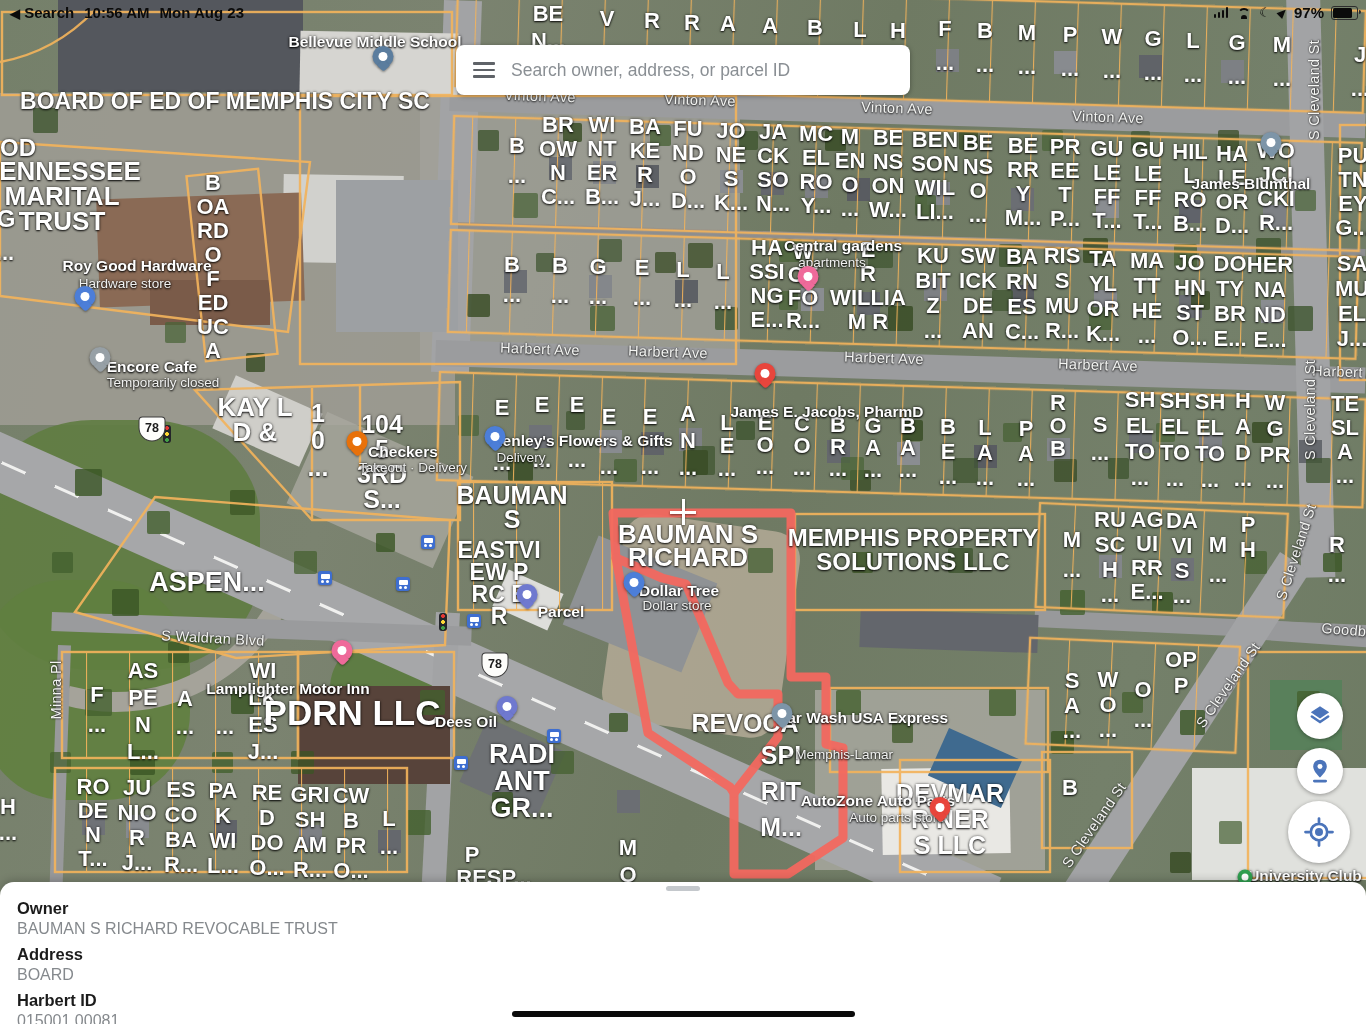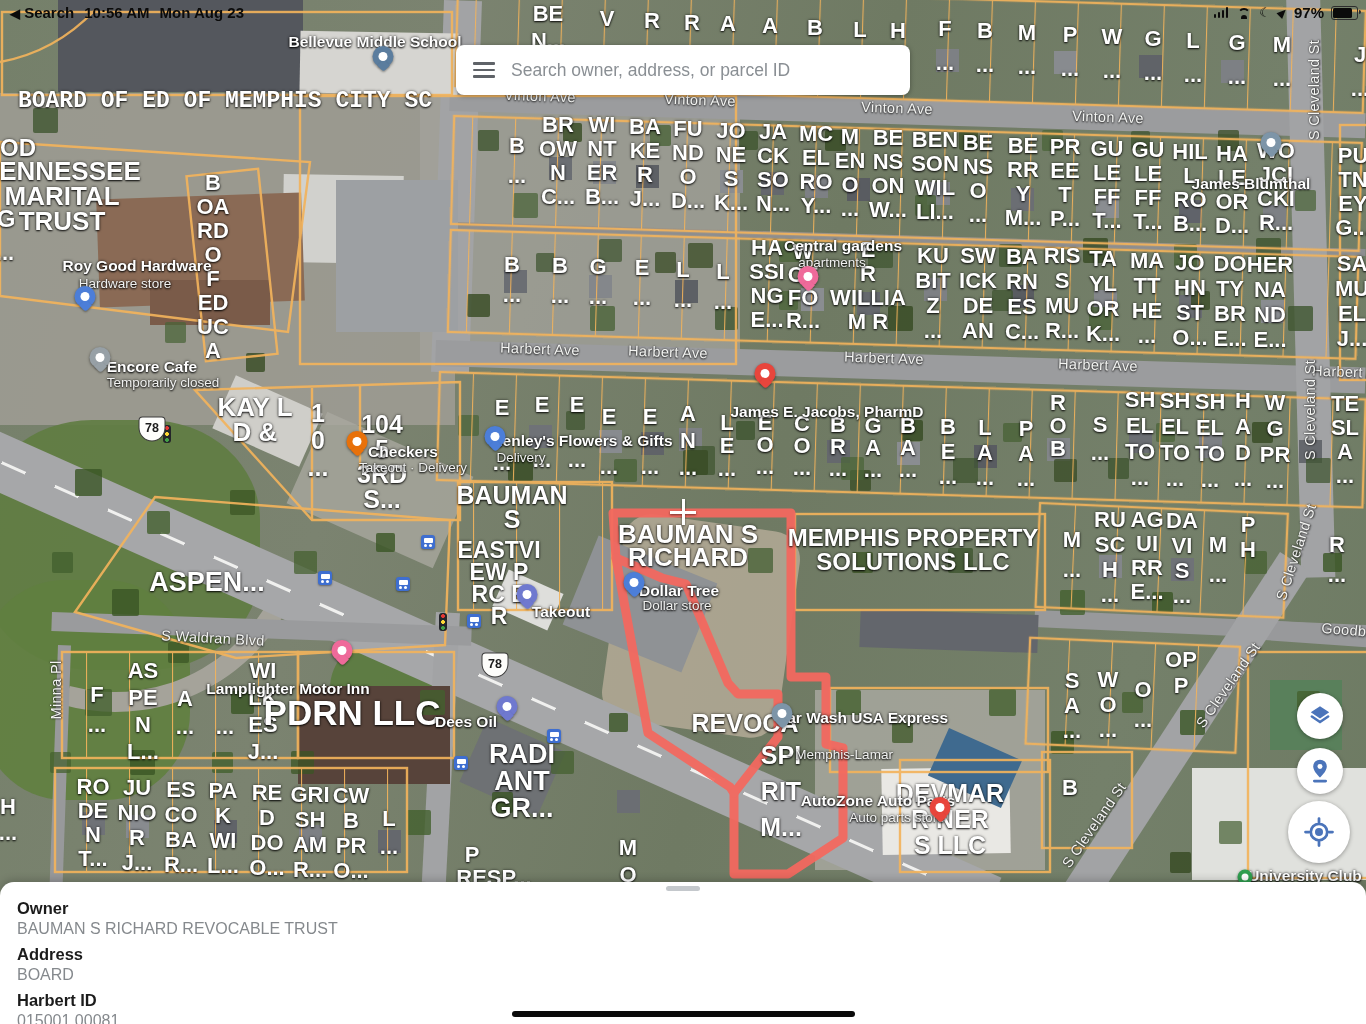--- a/index.html
+++ b/index.html
@@ -353,7 +353,7 @@
         <div class="plabel" style="line-height: 26px; left: 472px; top: 855px; transform: translate(-50%, -13px);">P</div>
         <div class="plabel" style="line-height: 26px; left: 494px; top: 878px; transform: translate(-50%, -13px);">RESP...</div>
         <div class="plabel" style="line-height: 27px; left: 628px; top: 847px; transform: translate(-50%, -13.5px);">M<br>O</div>
-        <div class="olabel" style="font-size: 23px; line-height: 26px; left: 225px; top: 101px; transform: translate(-50%, -13px); font-family: Liberation Mono, monospace;">BOARD OF ED OF MEMPHIS CITY SC</div>
+        <div class="olabel" style="font-size: 23px; line-height: 26px; left: 225px; top: 101px; transform: translate(-50%, -13px);">BOARD OF ED OF MEMPHIS CITY SC</div>
         <div class="olabel" style="font-size: 26px; line-height: 25px; left: 62px; top: 171px; transform: translate(-50%, -12.5px);">TENNESSEE<br>MARITAL<br>TRUST</div>
         <div class="olabel" style="font-size: 22px; line-height: 24px; left: 213px; top: 183px; transform: translate(-50%, -12px);">B<br>OA<br>RD<br>O<br>F<br>ED<br>UC<br>A</div>
         <div class="olabel" style="font-size: 26px; line-height: 25px; left: 255px; top: 407px; transform: translate(-50%, -12.5px);">KAY L<br>D &amp;</div>

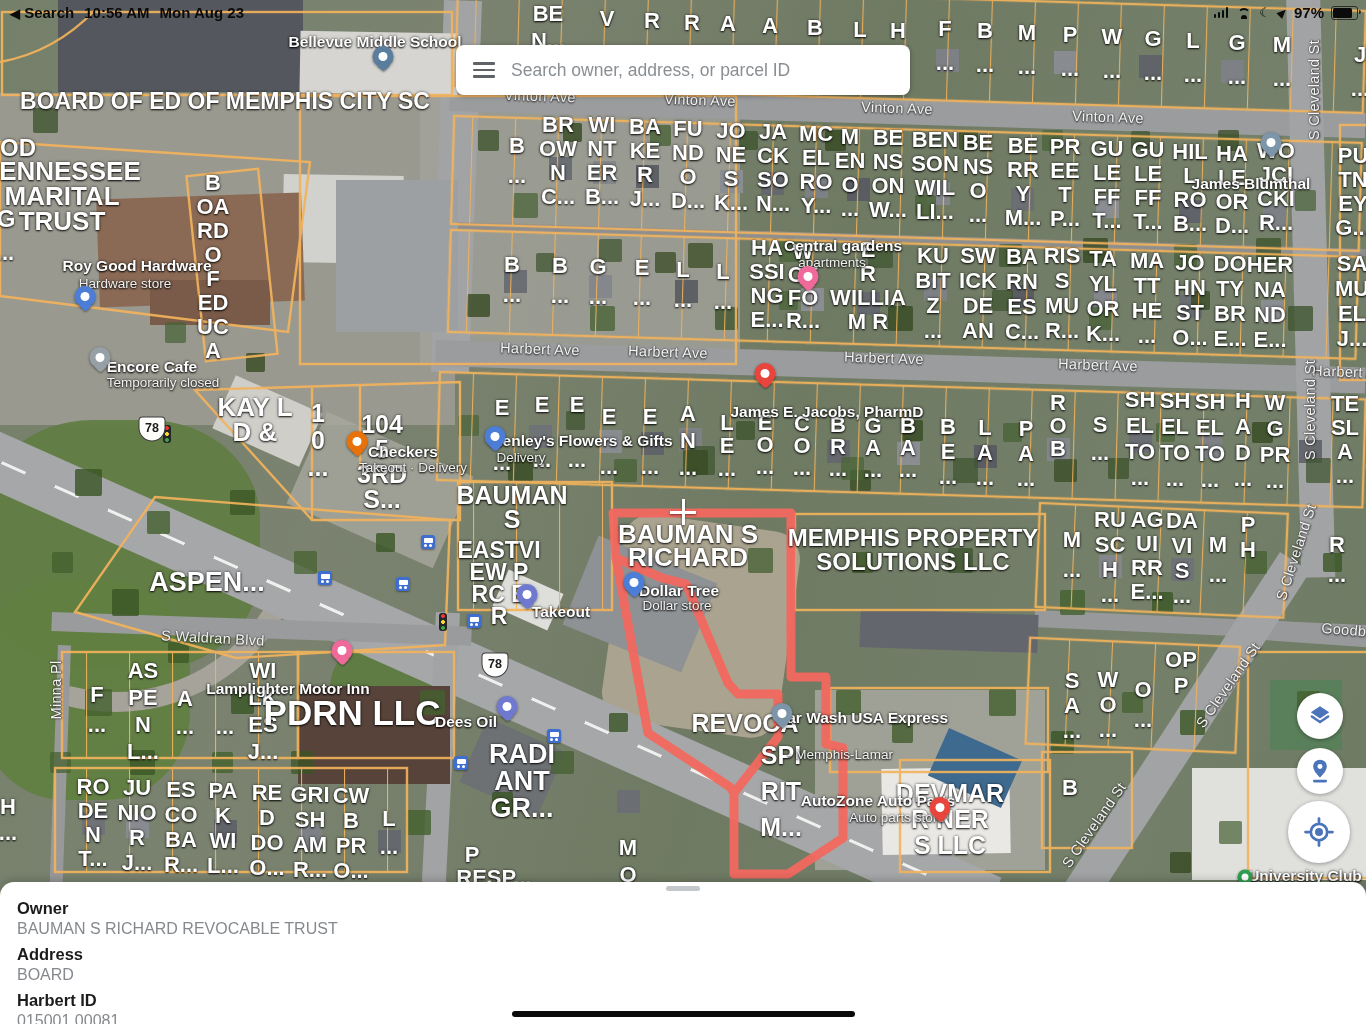--- a/index.html
+++ b/index.html
@@ -387,7 +387,7 @@
         <div class="poi-name" style="left: 679px; top: 591px;">Dollar Tree</div>
         <div class="poi-sub" style="left: 677px; top: 605px;">Dollar store</div>
         <div class="pin" style="background: rgb(111, 121, 207); left: 527px; top: 606px;"></div>
-        <div class="poi-name" style="left: 561px; top: 612px;">Takeout</div>
+        <div class="poi-name" style="left: 561px; top: 612px;">Parcel</div>
         <div class="pin" style="background: rgb(111, 121, 207); left: 507px; top: 718px;"></div>
         <div class="poi-name" style="left: 466px; top: 722px;">Dees Oil</div>
         <div class="pin" style="background: rgb(232, 69, 60); left: 765px; top: 385px;"></div>

